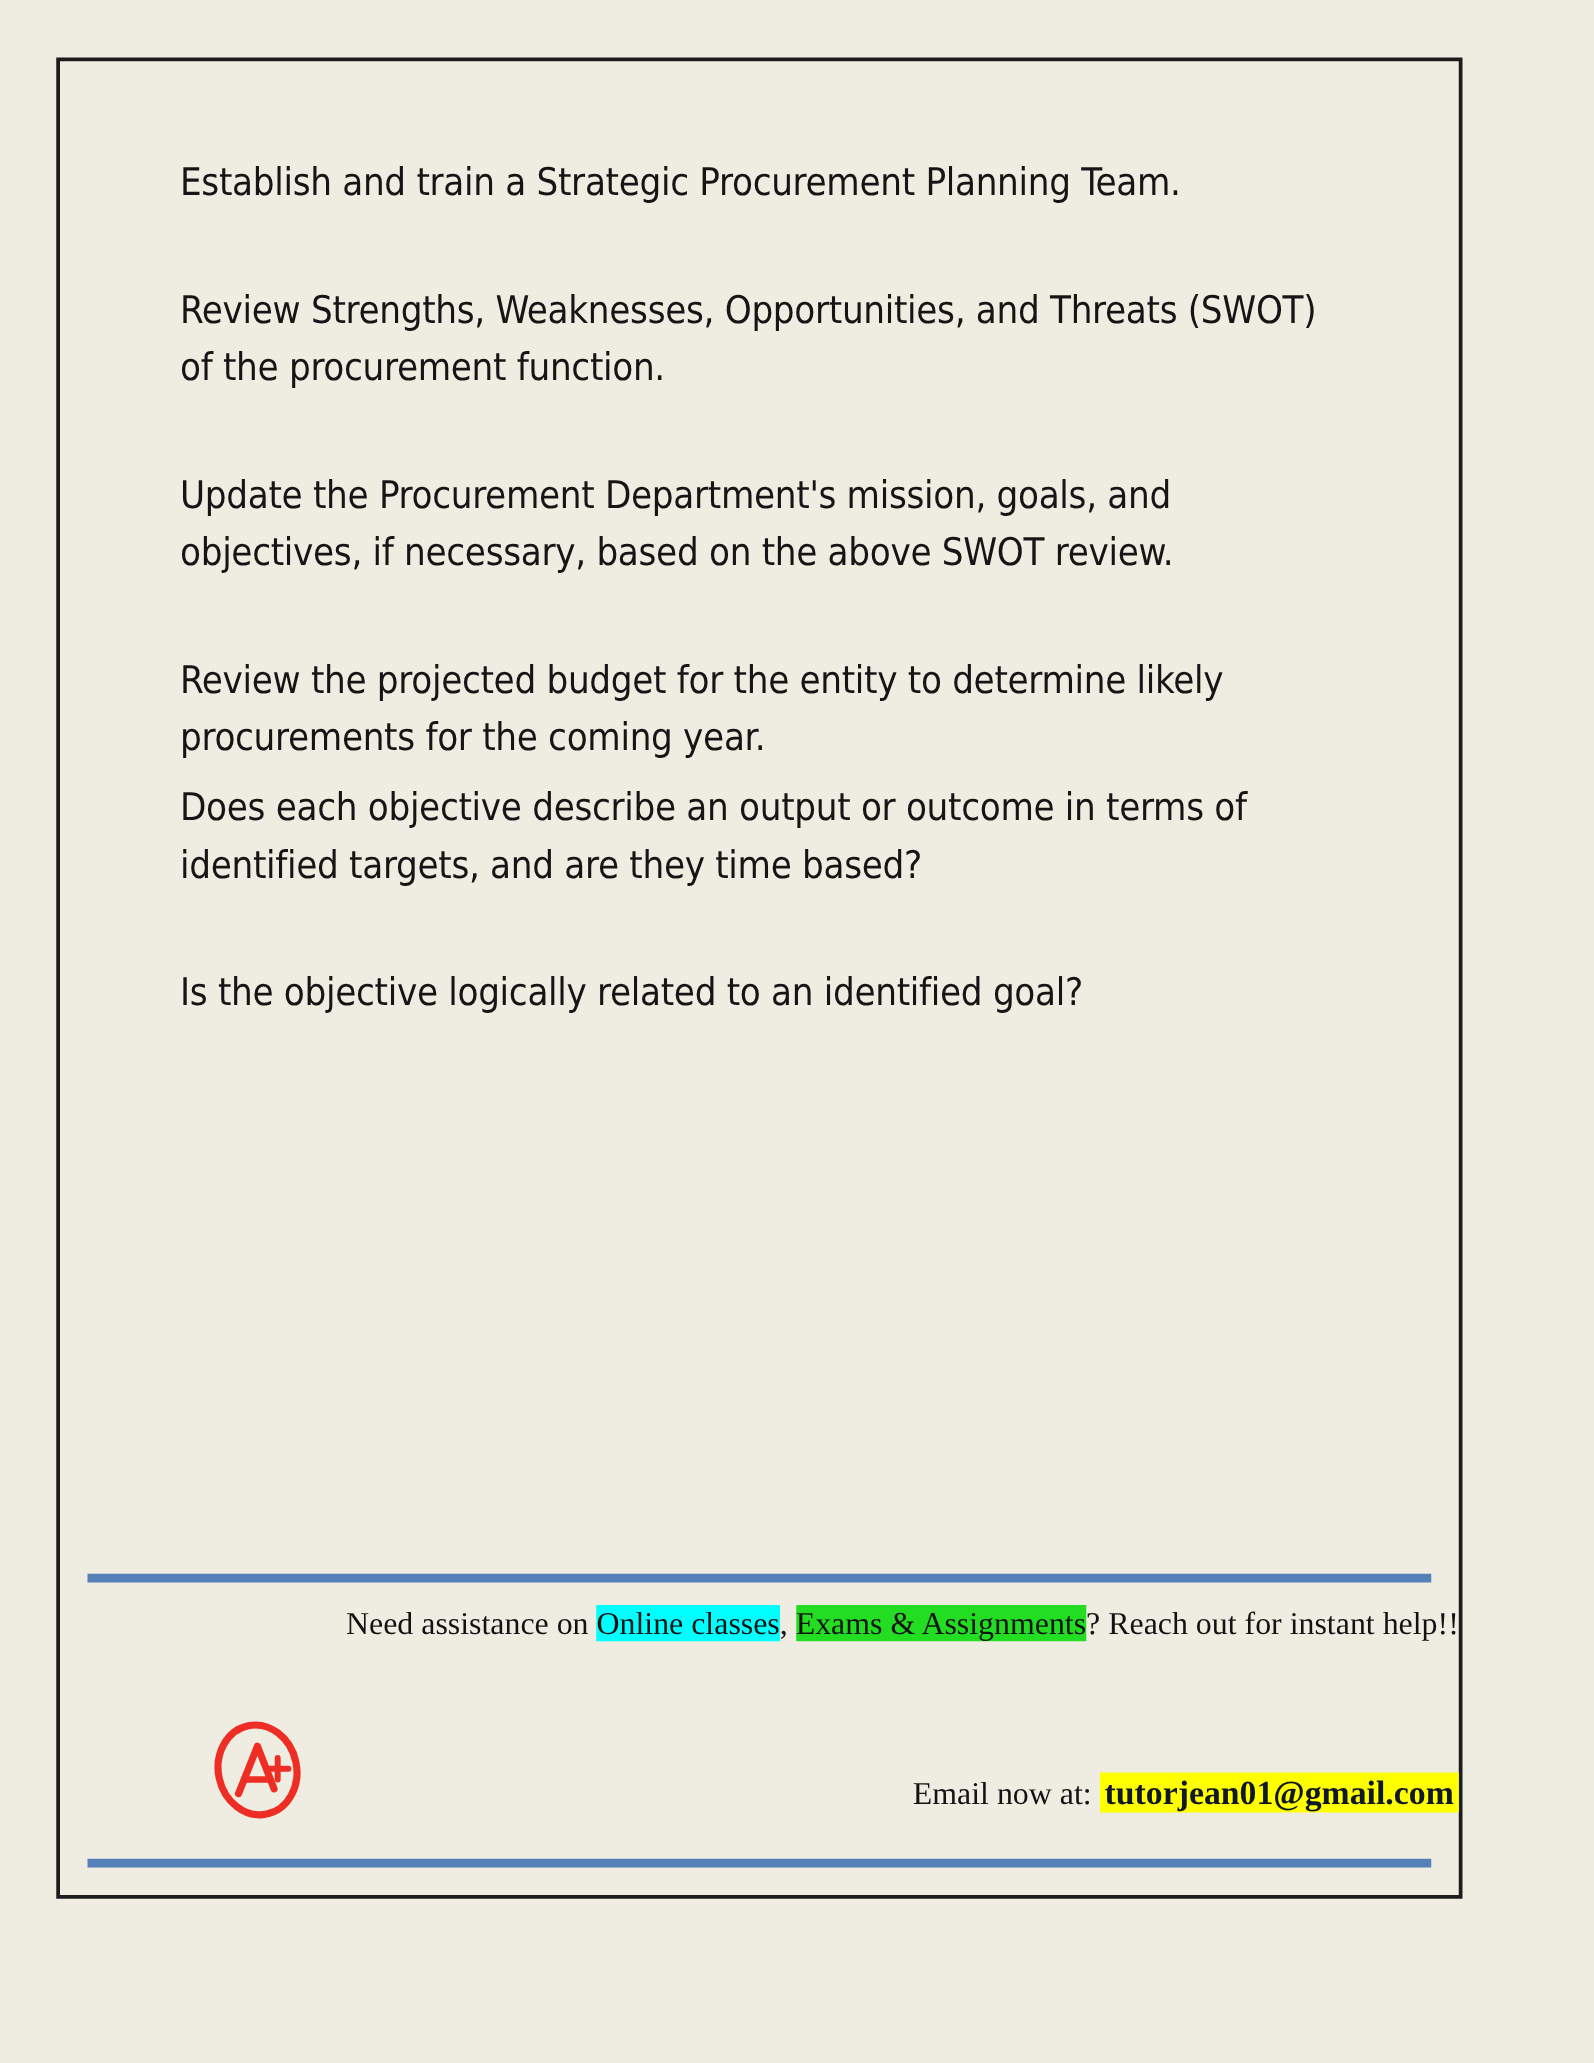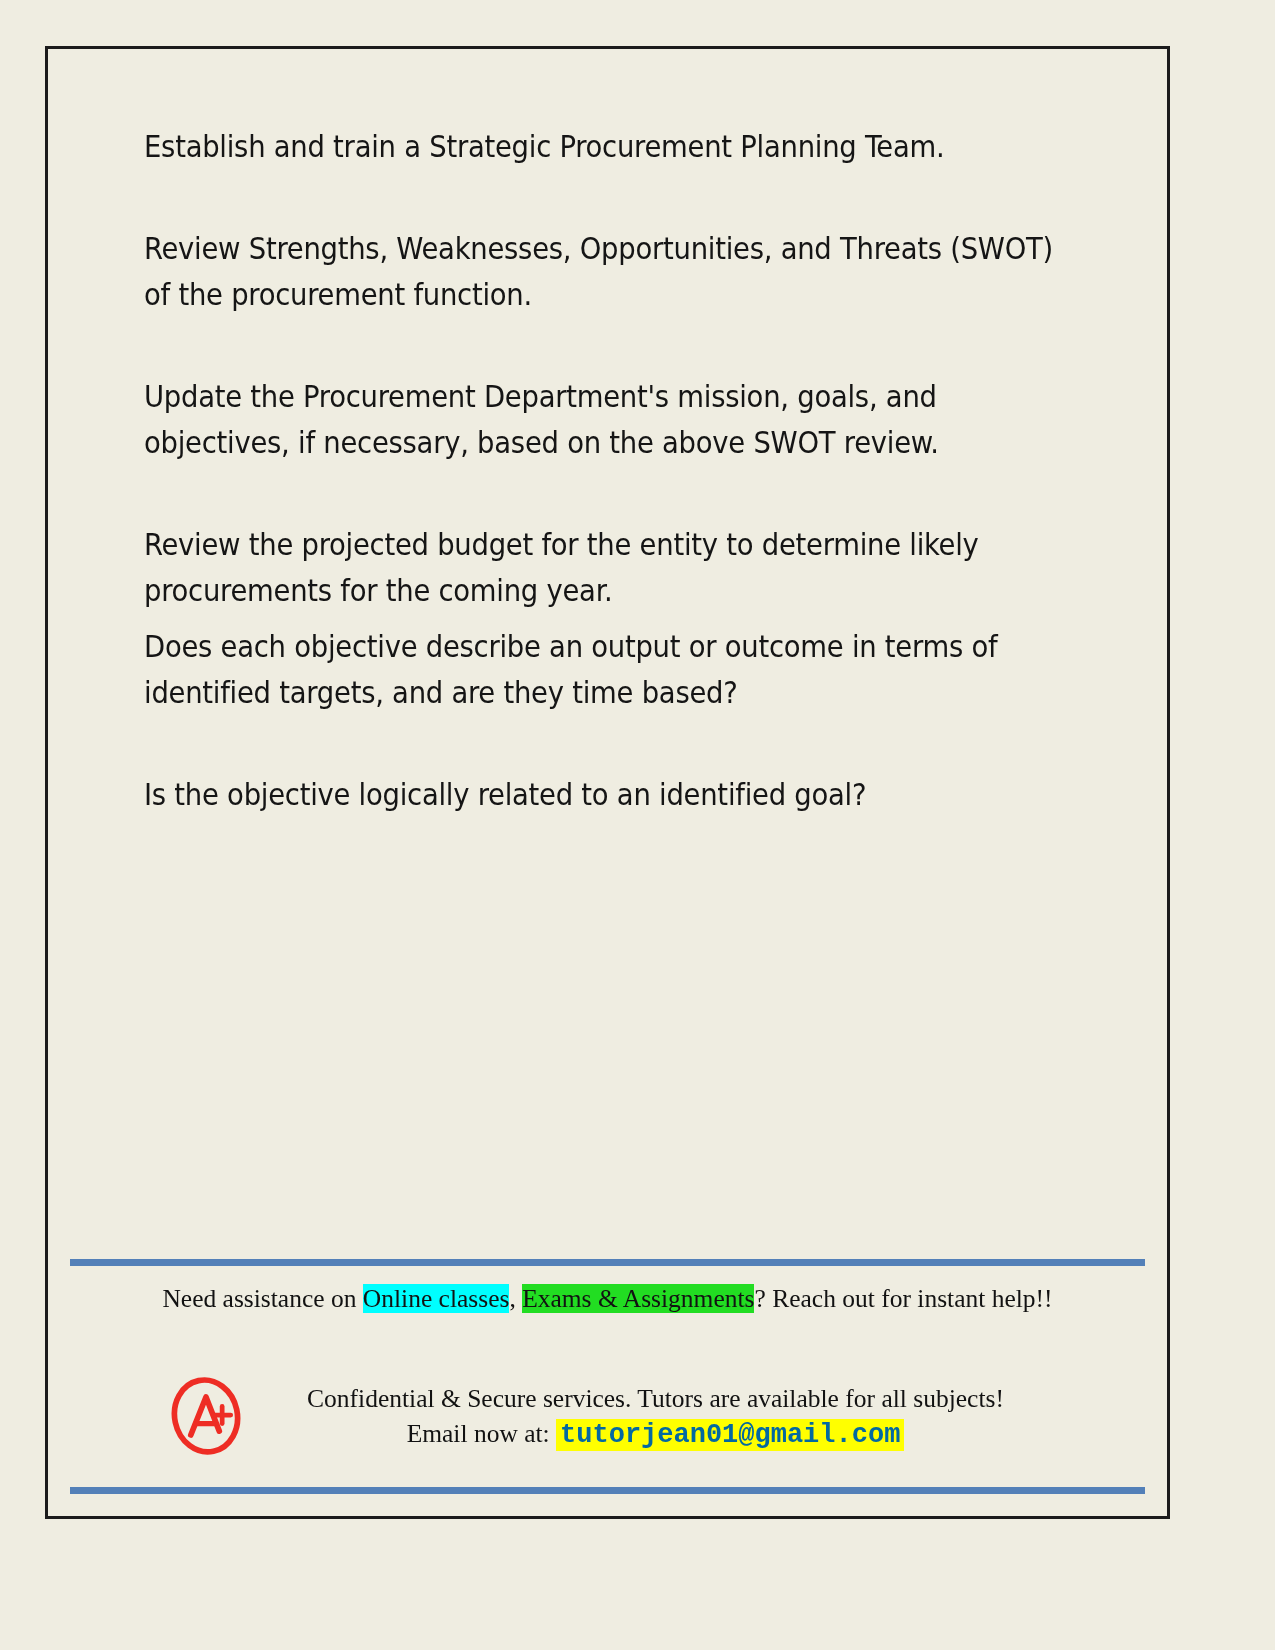--- a/index.html
+++ b/index.html
@@ -89,7 +89,7 @@
     position: absolute;
     left: 0;
     right: 0;
-    text-align: center;
+    text-align: right;
     font-family: "Liberation Serif", "DejaVu Serif", serif;
     font-size: 25.5px;
     color: #121212;

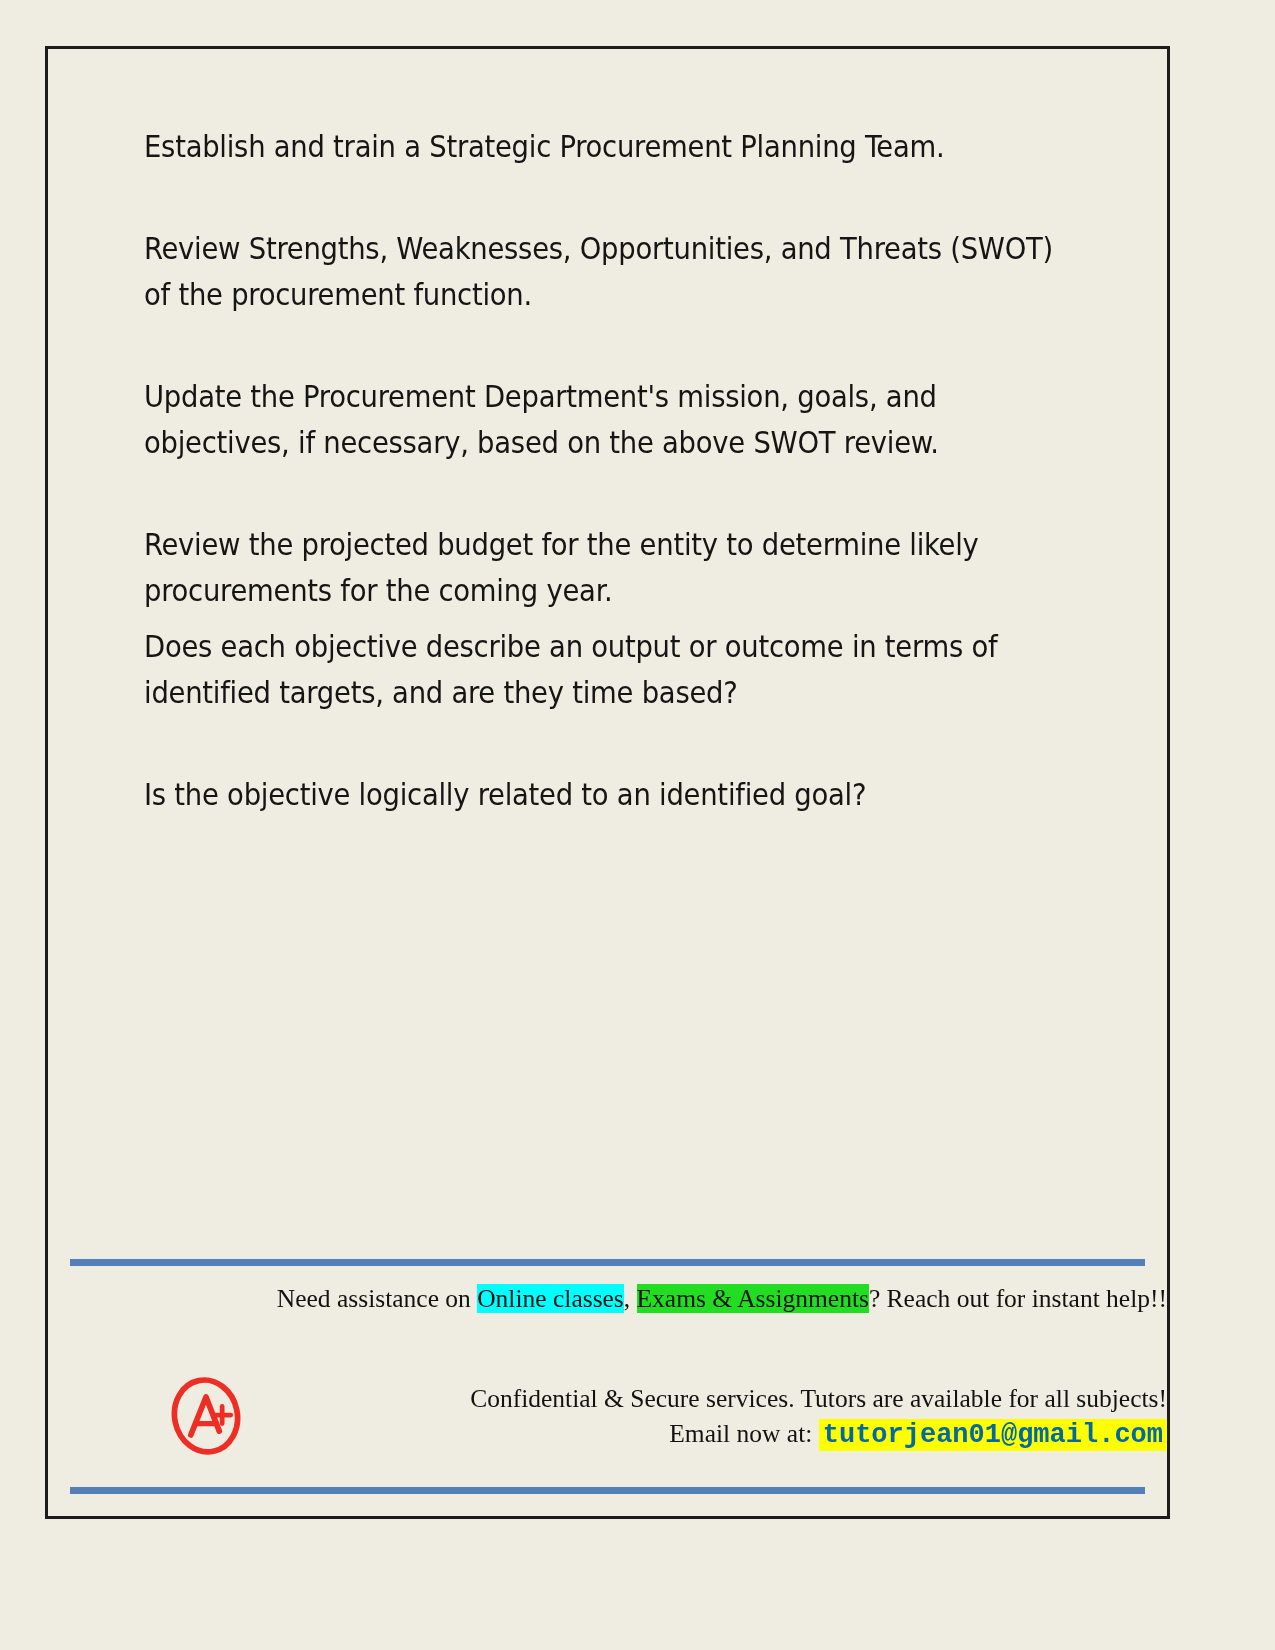--- a/index.html
+++ b/index.html
@@ -167,7 +167,6 @@
       </svg>
     </div>
 
-    <div class="promo-line promo-line-3">Confidential &amp; Secure services. Tutors are available for all subjects!</div>
 
     <div class="promo-line promo-line-4"><span>Email now at: </span><span class="email">tutorjean01@gmail.com</span></div>
 

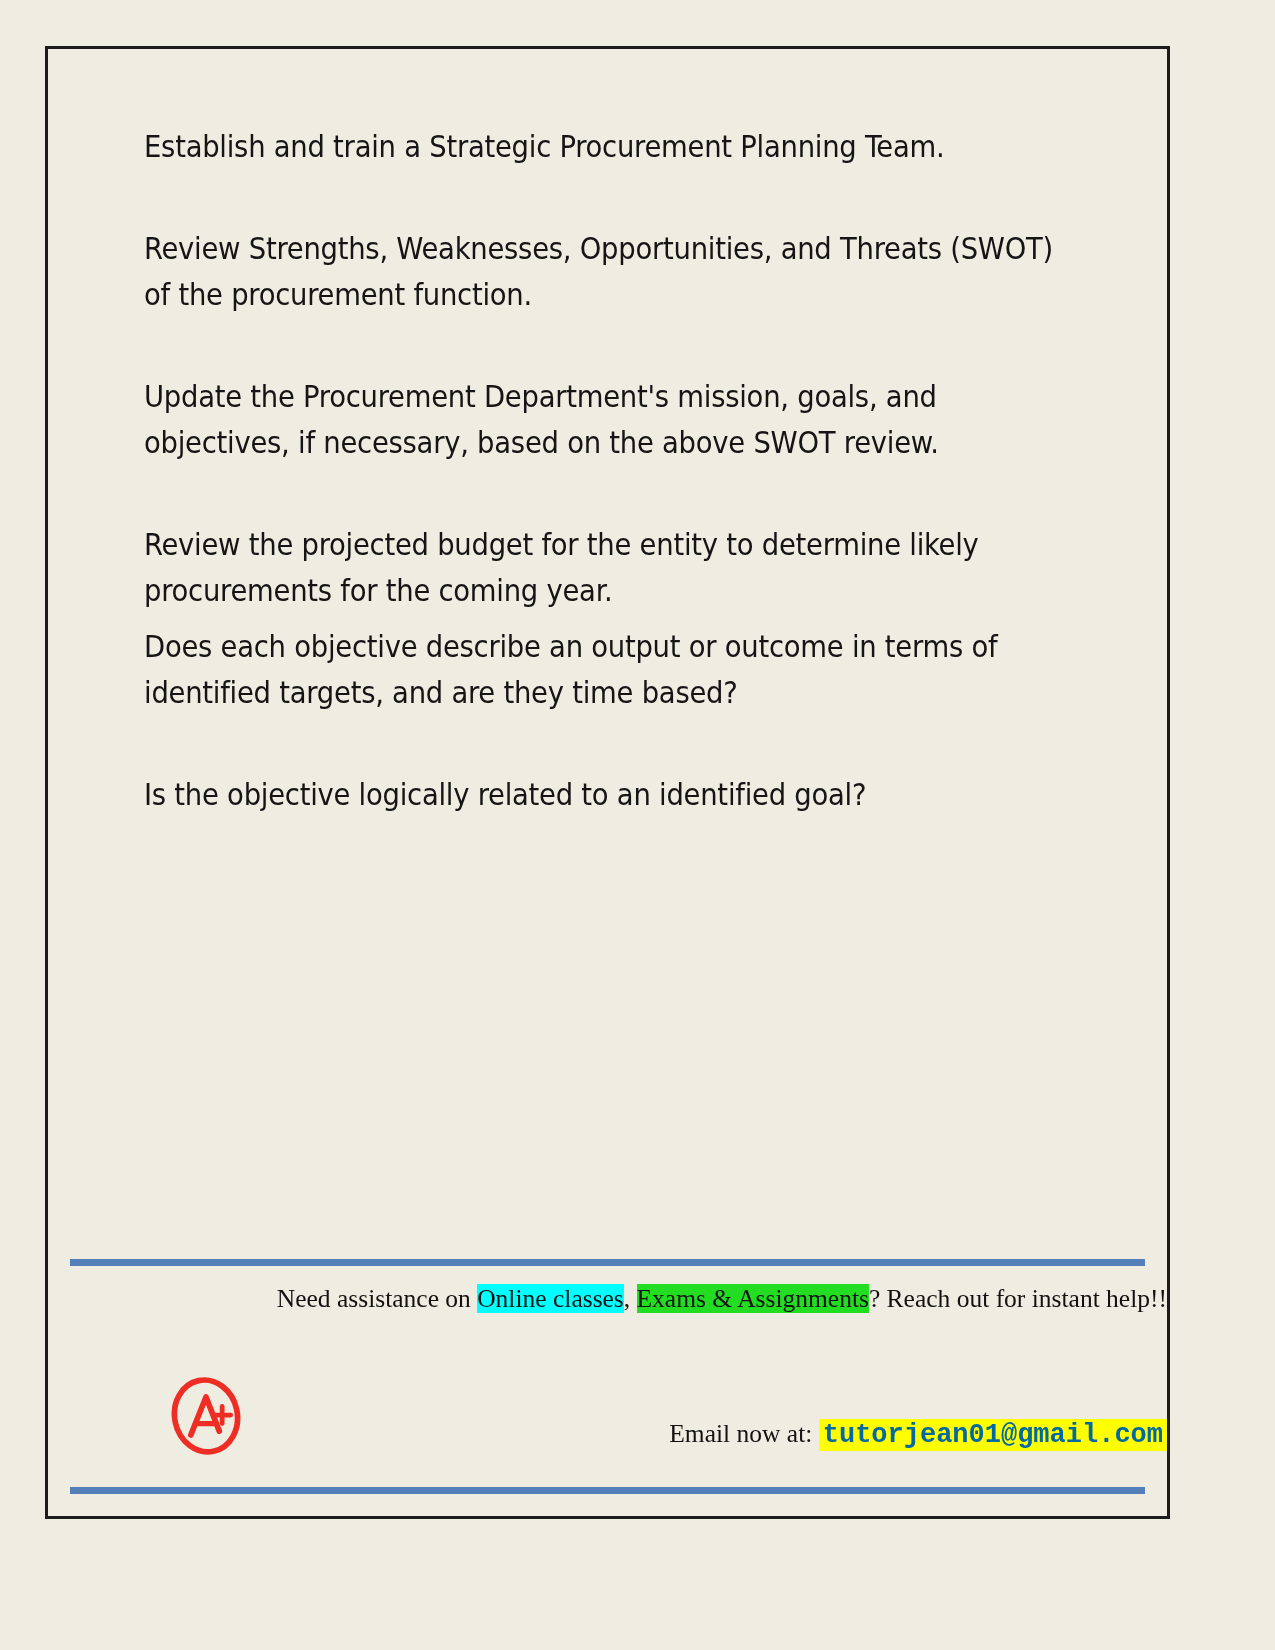--- a/index.html
+++ b/index.html
@@ -108,12 +108,12 @@
   }
 
   .email {
-    font-family: Liberation Mono, monospace;
+    font-family: Liberation Serif, serif;
     font-stretch: condensed;
     font-weight: bold;
     font-size: 27px;
     background: #ffff00;
-    color: #0369a1;
+    color: #0f172a;
     padding: 1px 4px;
   }
 

